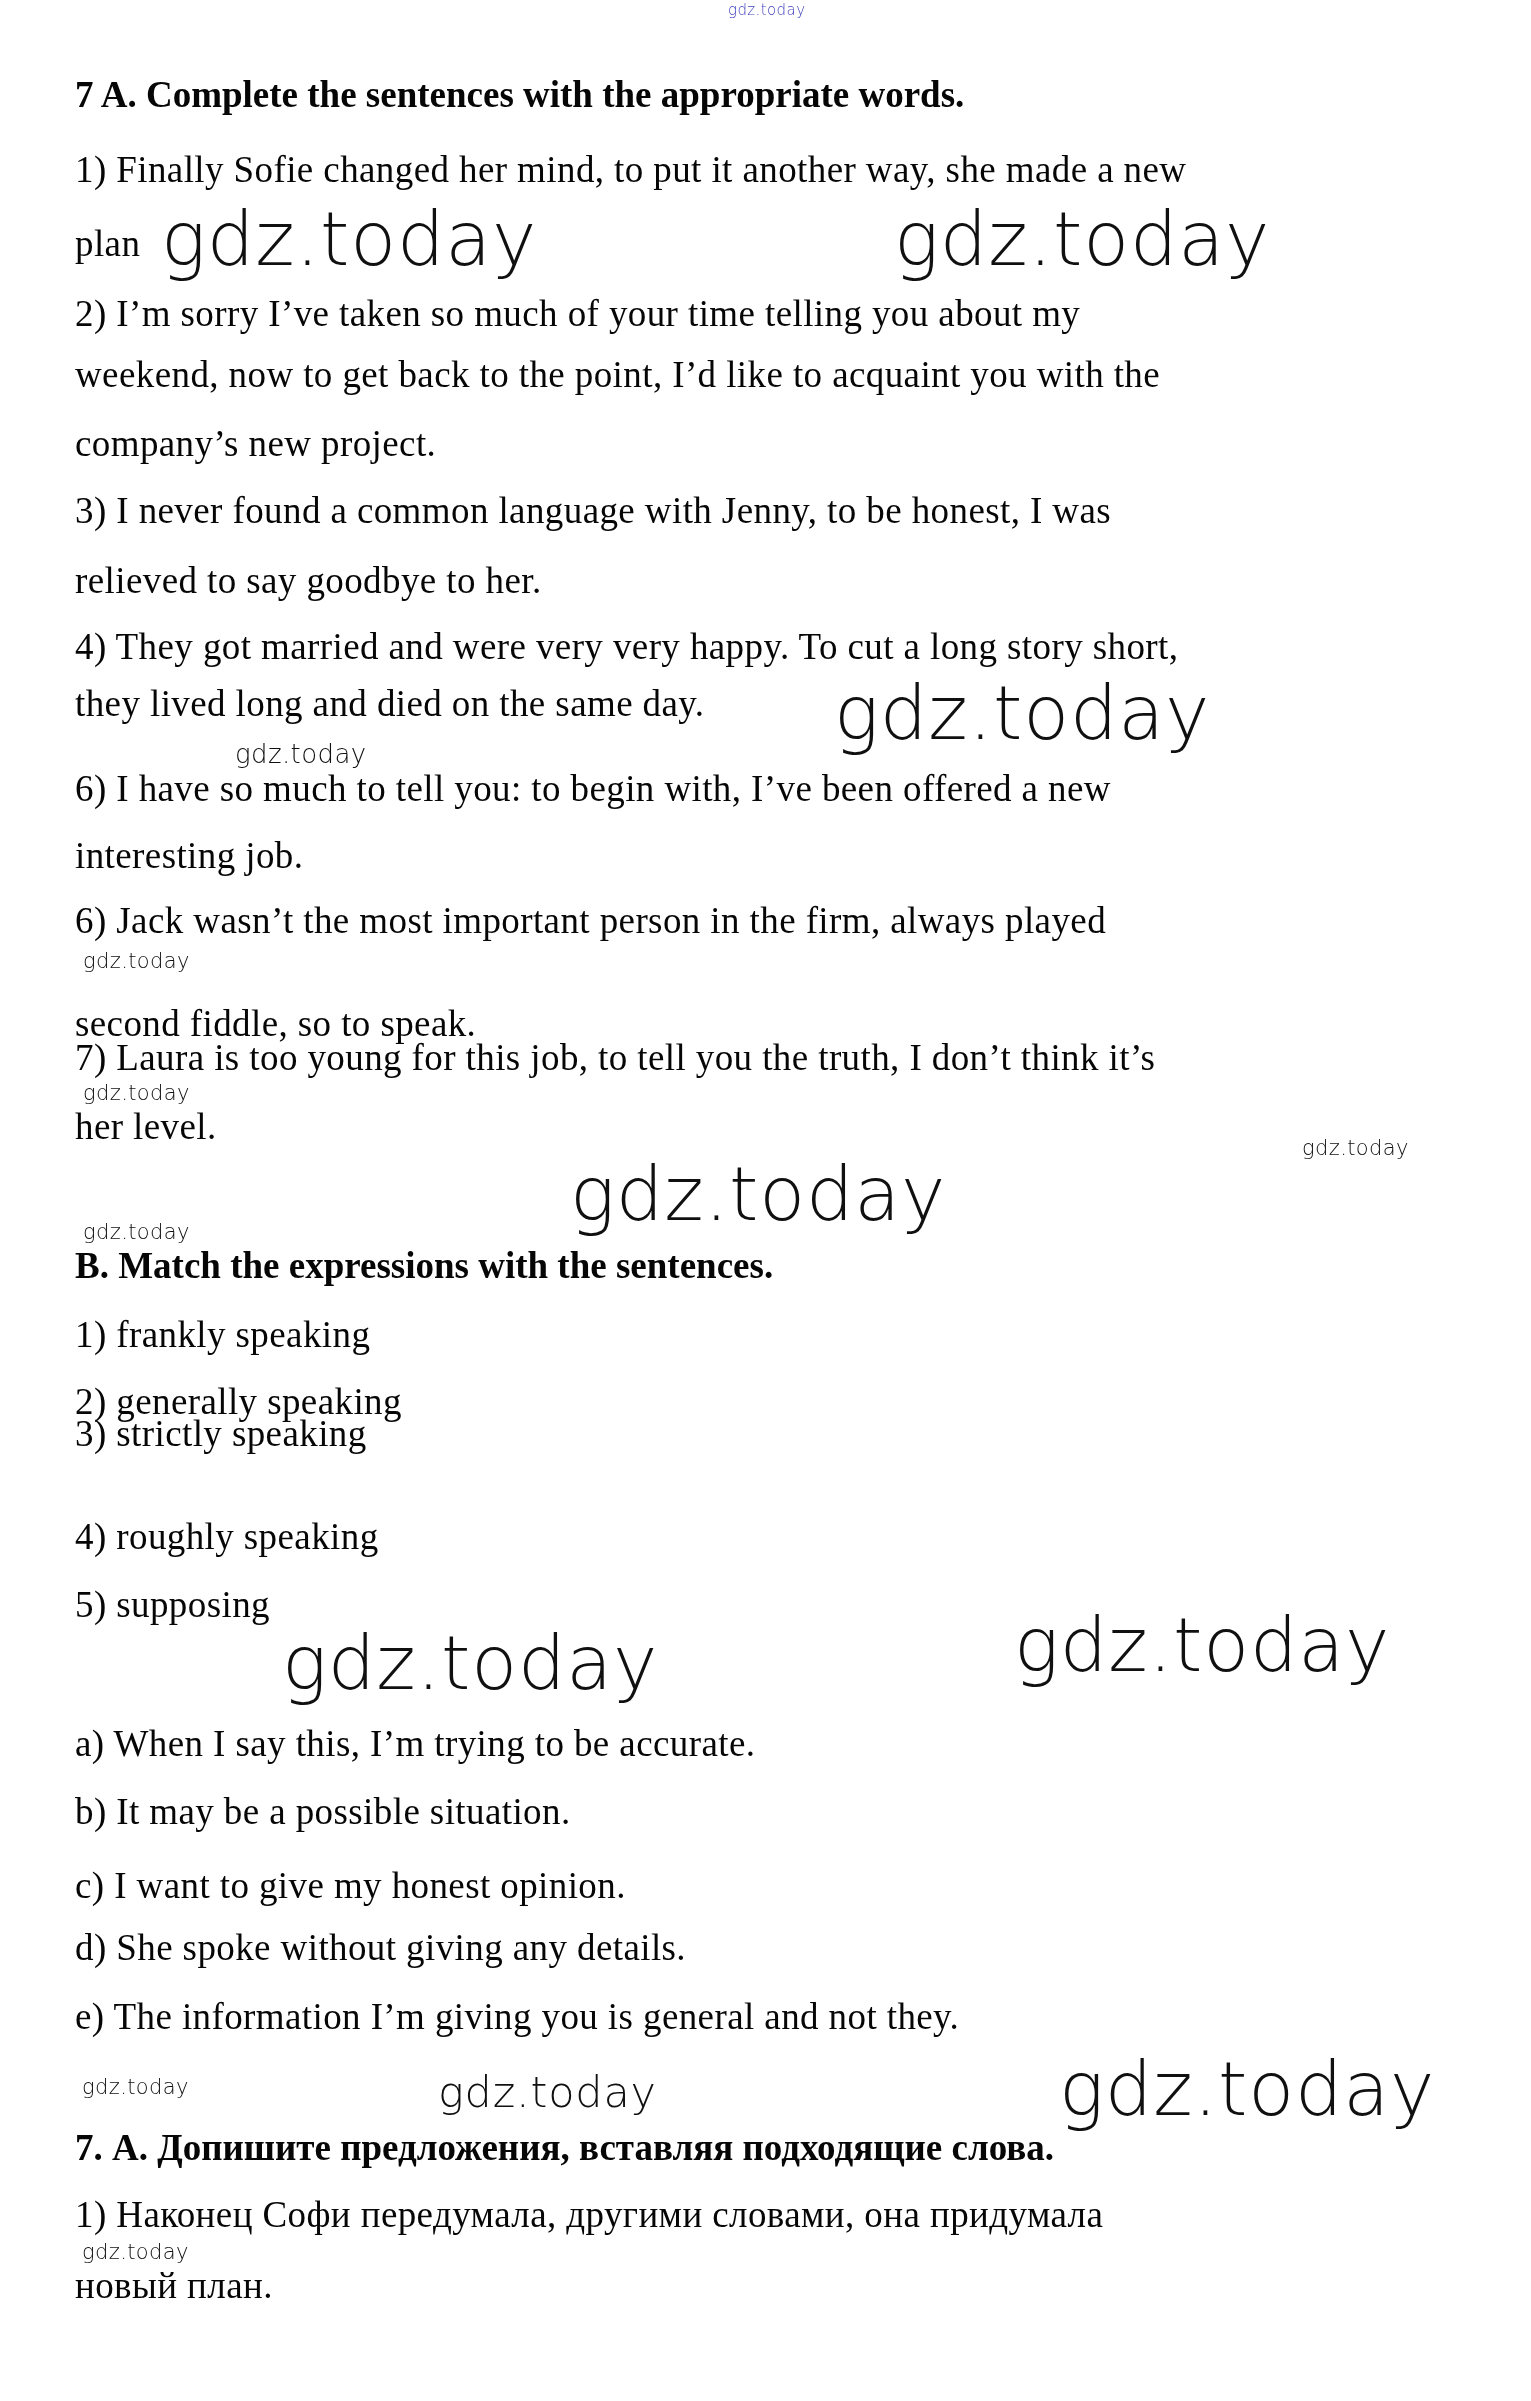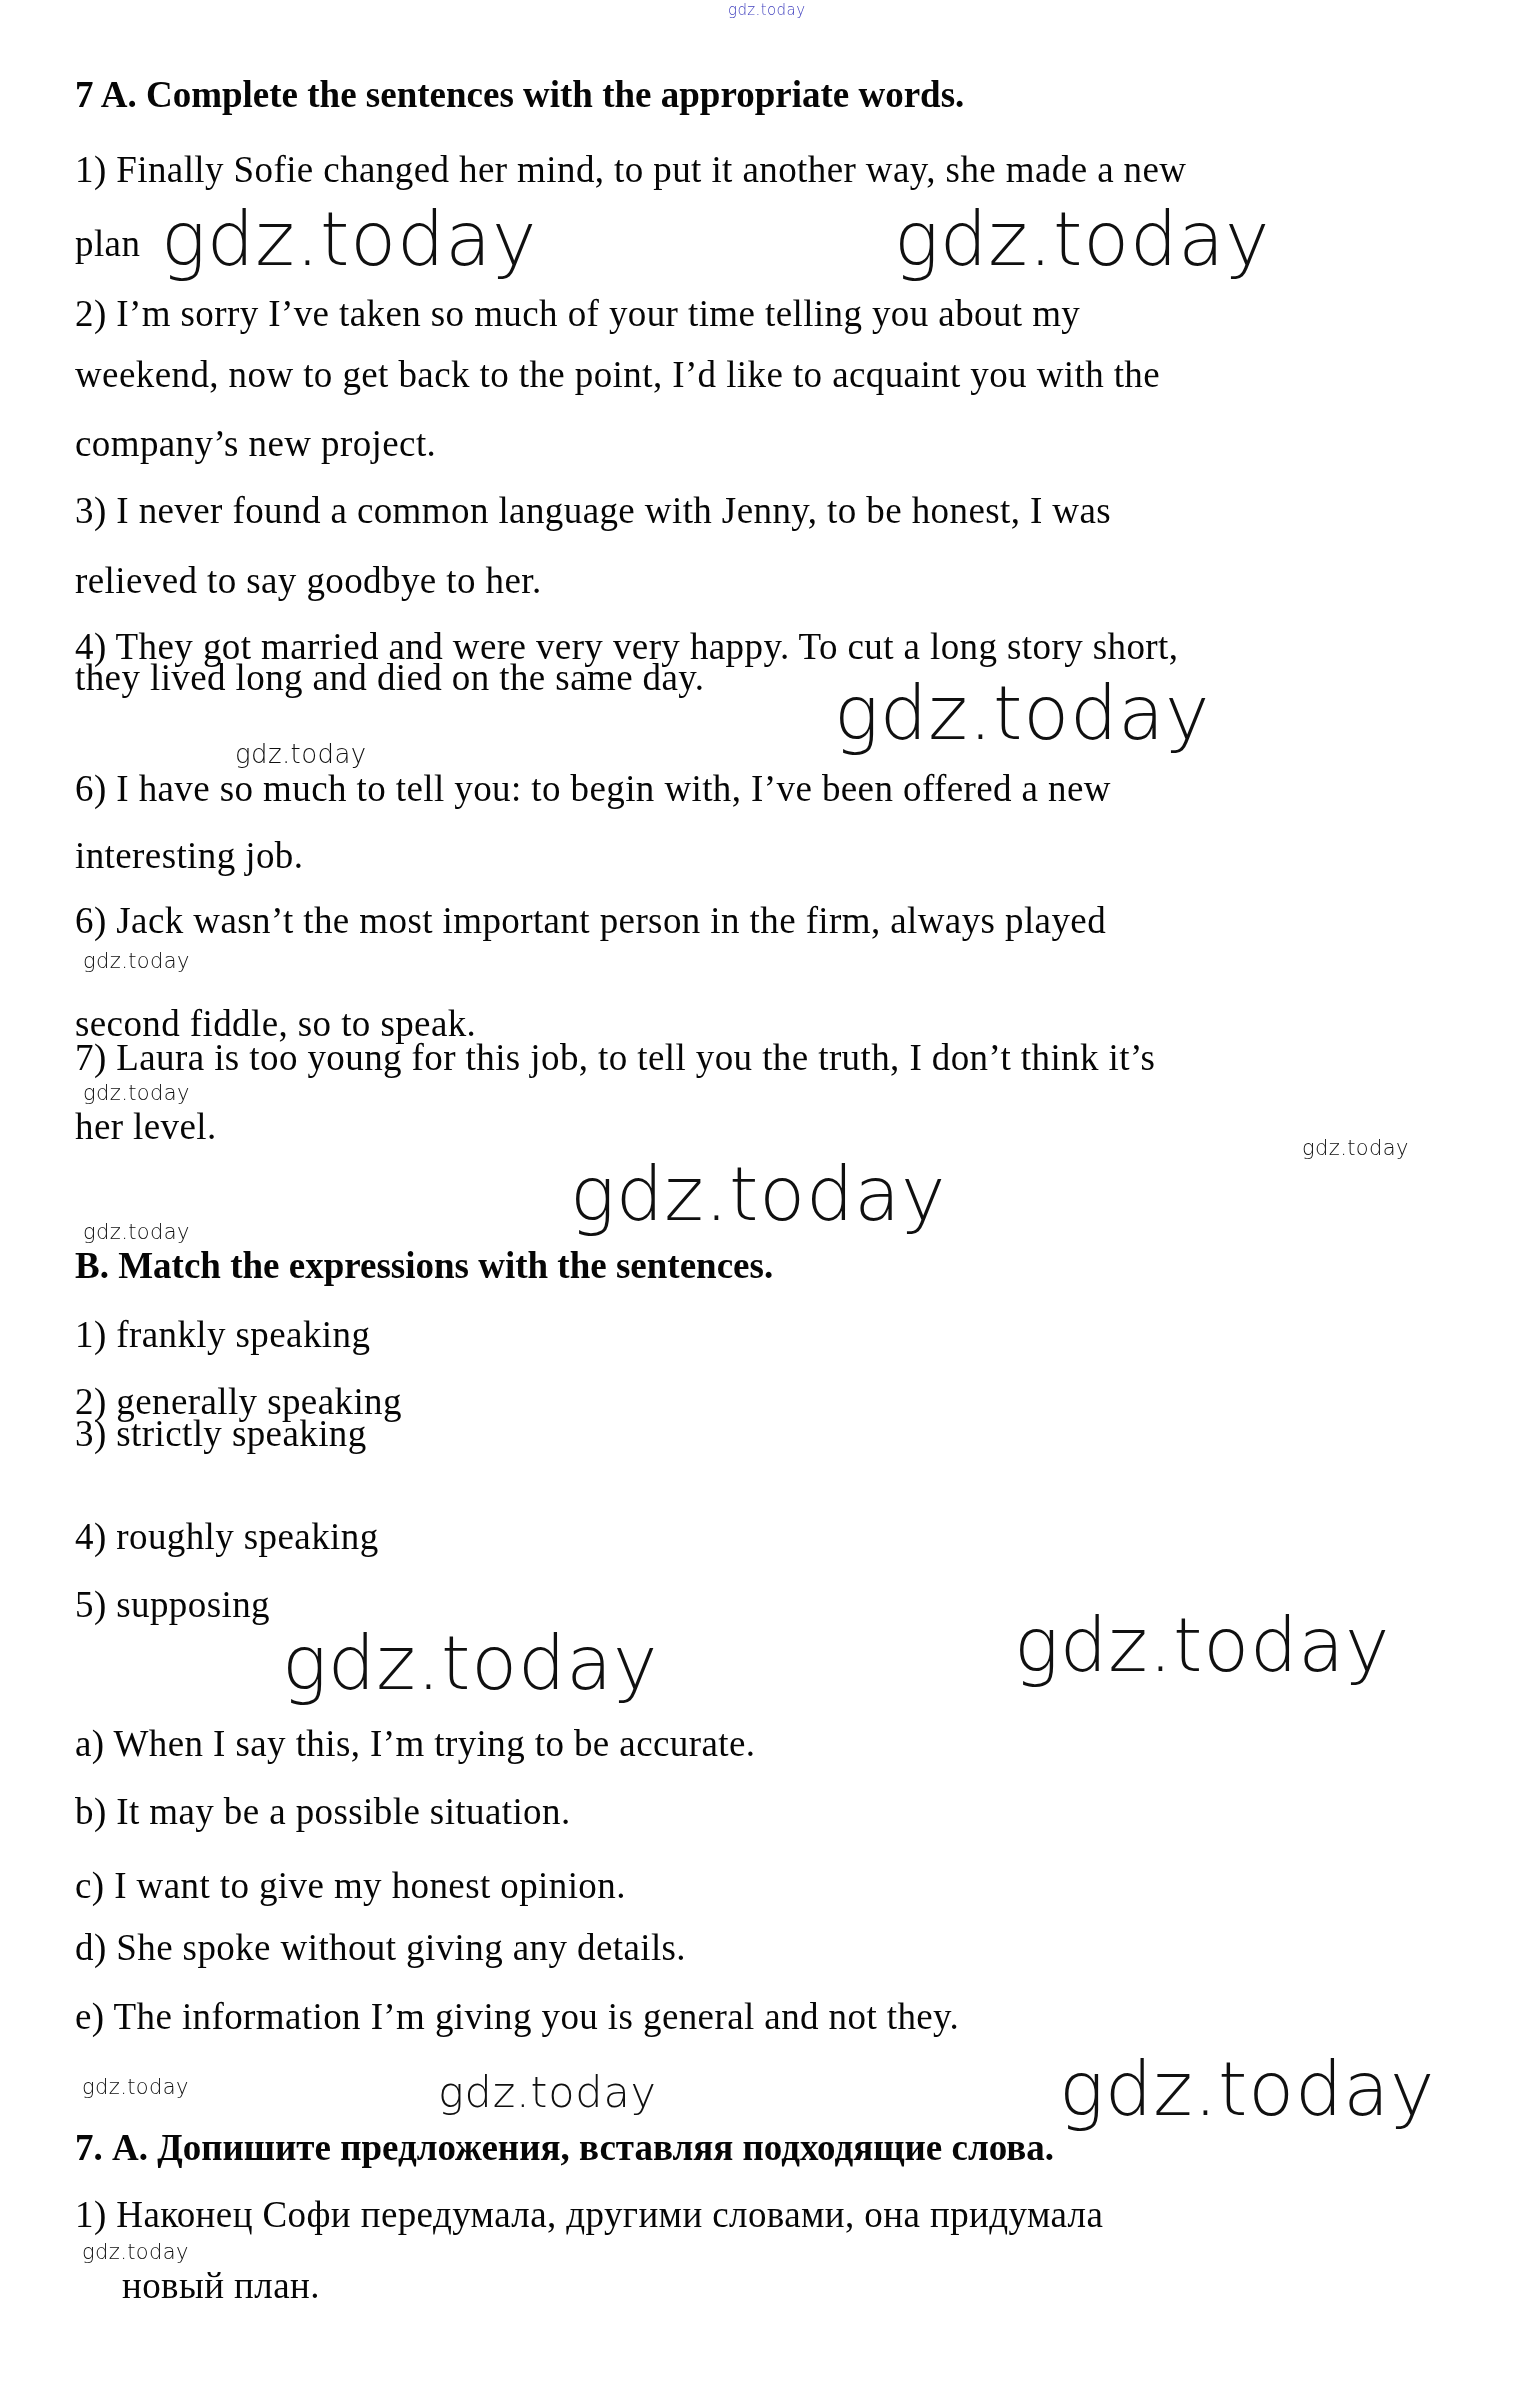--- a/index.html
+++ b/index.html
@@ -62,7 +62,7 @@
   <div class="ln" style="top:561px;">relieved to say goodbye to her.</div>
 
   <div class="ln" style="top:627px;">4) They got married and were very very happy. To cut a long story short,</div>
-  <div class="ln" style="top:658px;text-align:center;">they lived long and died on the same day.</div>
+  <div class="ln" style="top:684px;text-align:center;">they lived long and died on the same day.</div>
   <div class="wm wm-lg" style="top:676px;left:834px;">gdz.today</div>
 
   <div class="wm wm-s2" style="top:741px;left:235px;">gdz.today</div>

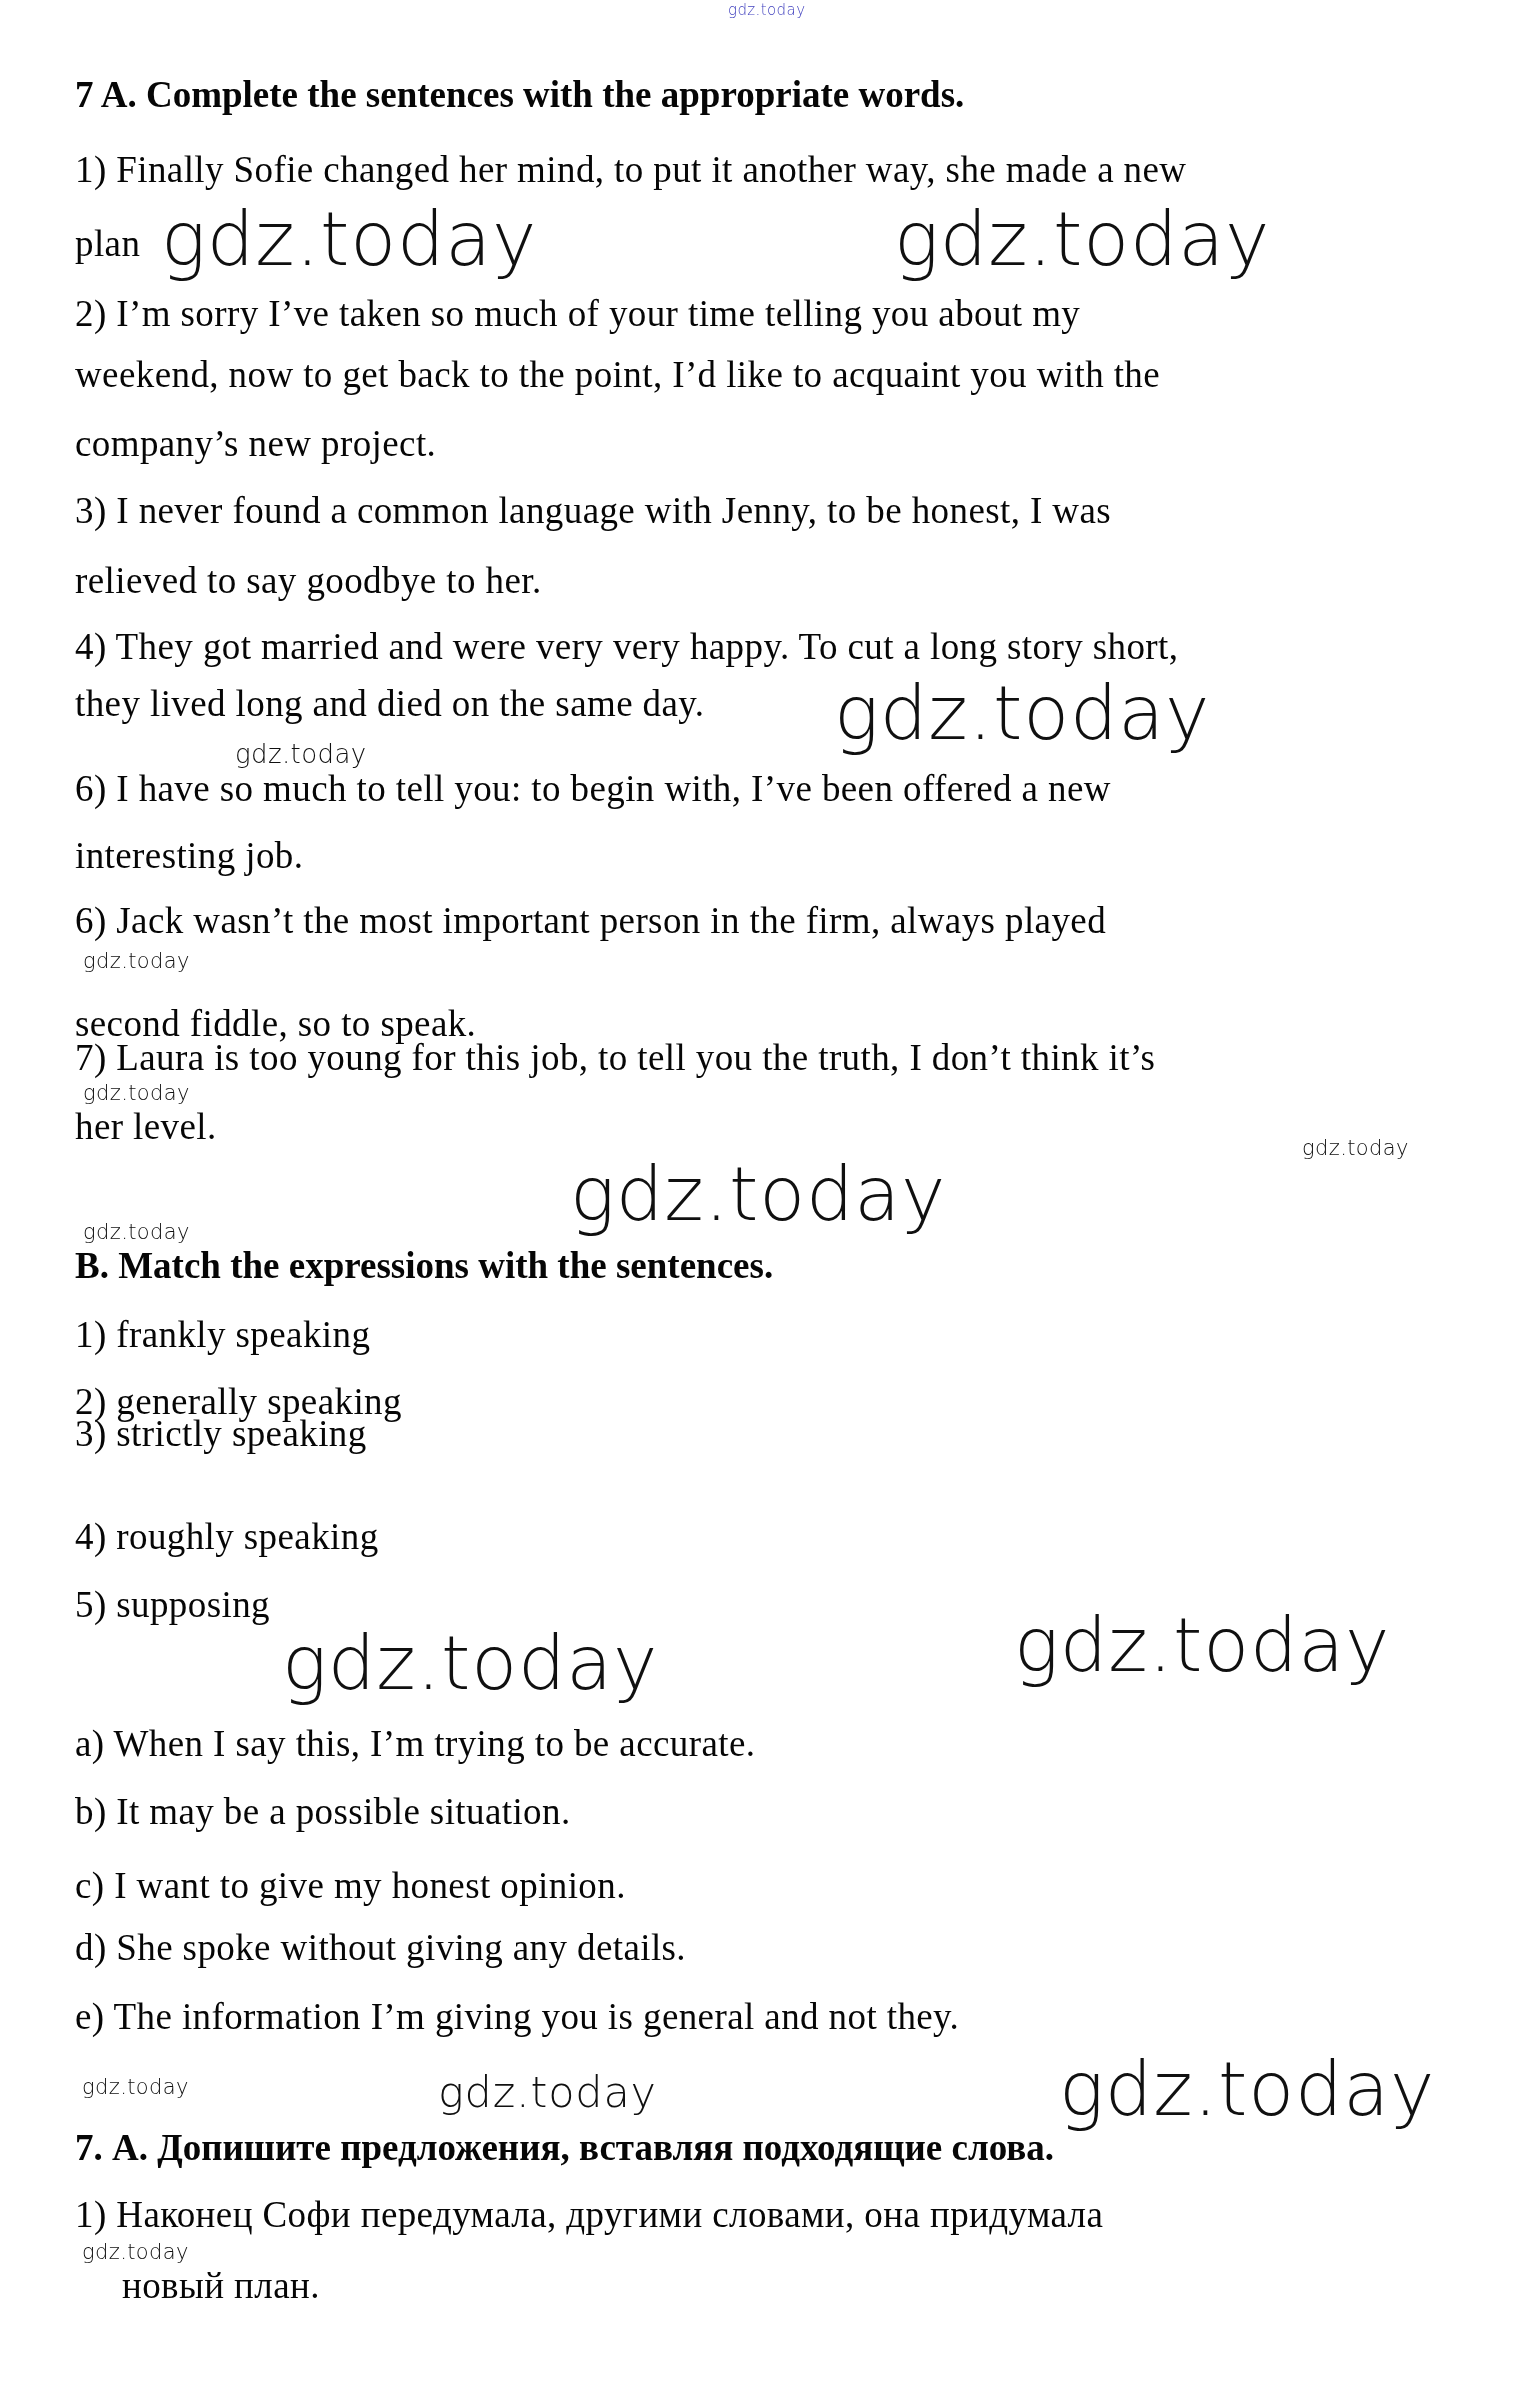--- a/index.html
+++ b/index.html
@@ -106,7 +106,7 @@
 
   <div class="ln" style="top:2195px;">1) Наконец Софи передумала, другими словами, она придумала</div>
   <div class="wm wm-sm" style="top:2242px;left:82px;">gdz.today</div>
-  <div class="ln" style="top:2266px;margin-left:47px;">новый план.</div>
+  <div class="ln" style="top:2266px;">новый план.</div>
 
 </div>
 

